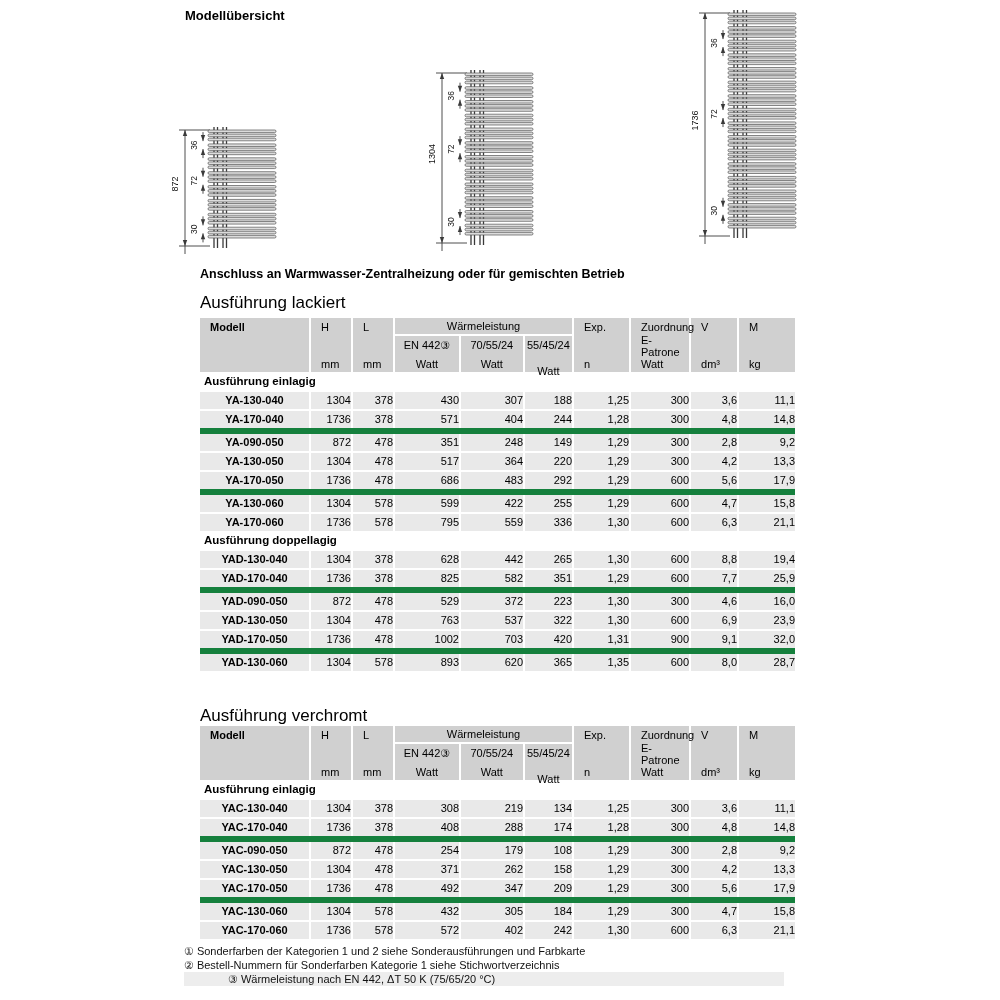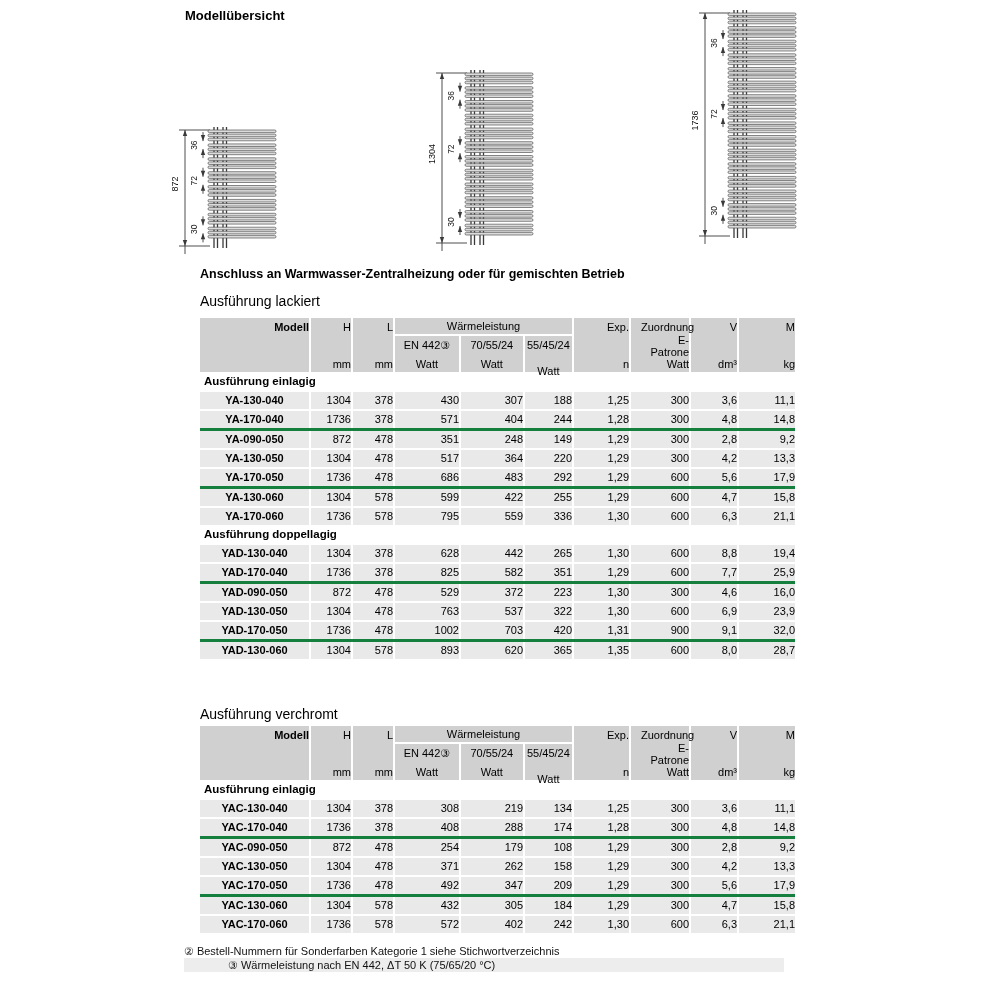--- a/index.html
+++ b/index.html
@@ -8,7 +8,7 @@
 
   .title{position:absolute;left:185px;top:8px;font-size:13px;font-weight:bold;}
   .section-heading{position:absolute;left:200px;top:267px;font-size:12.5px;font-weight:bold;}
-  .cap{position:absolute;left:200px;font-size:14px;}
+  .cap{position:absolute;left:200px;font-size:17px;}
   .cap1{top:293px;}
   .cap2{top:706px;}
 

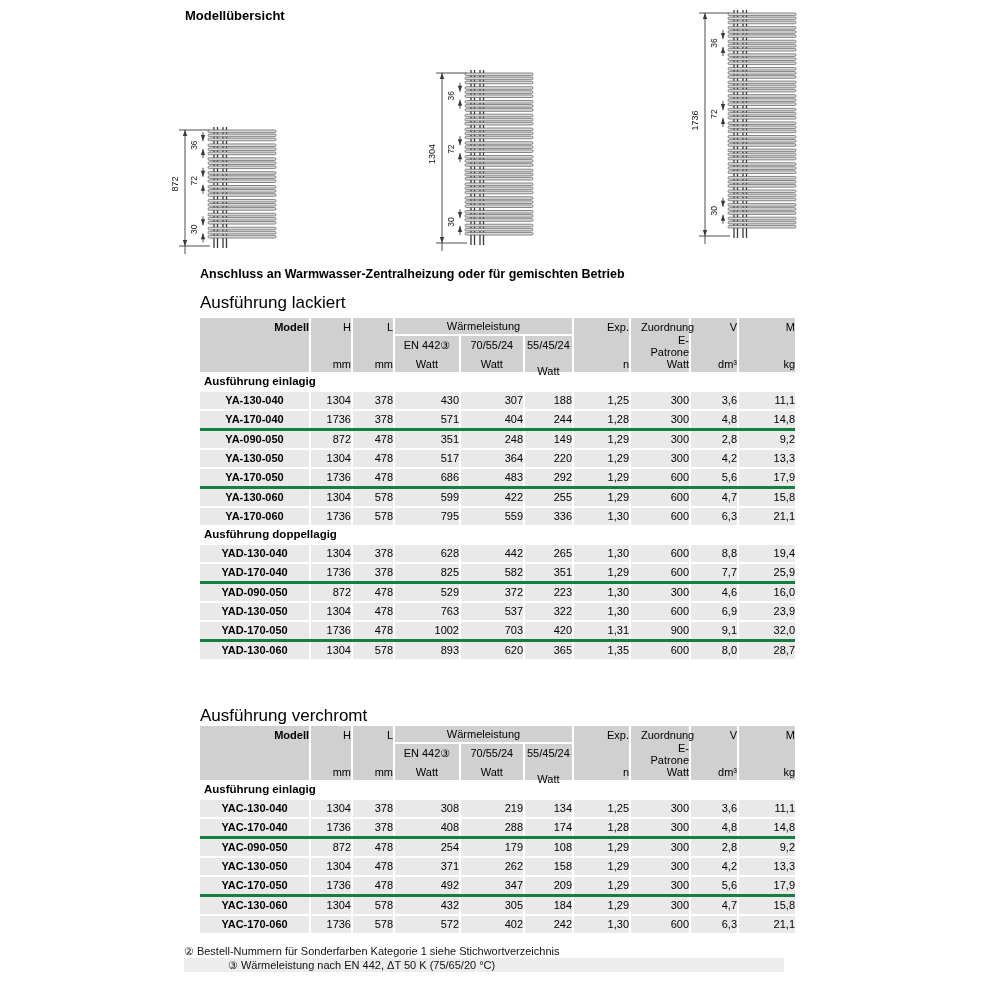--- a/index.html
+++ b/index.html
@@ -23,7 +23,7 @@
   table.spec th, table.spec td{padding:0;margin:0;}
   table.spec th{background:#d0d0d0;font-weight:normal;vertical-align:top;border-left:2px solid #fff;}
   table.spec th:first-child{border-left:none;}
-  .hc{display:flex;flex-direction:column;justify-content:space-between;height:49px;padding:3px 0 2px 10px;text-align:right;}
+  .hc{display:flex;flex-direction:column;justify-content:space-between;height:49px;padding:3px 0 2px 10px;text-align:left;}
   .hc .b{font-weight:bold;}
   .wg{padding:0;}
   .wt{height:16px;line-height:16px;border-bottom:2px solid #fff;}

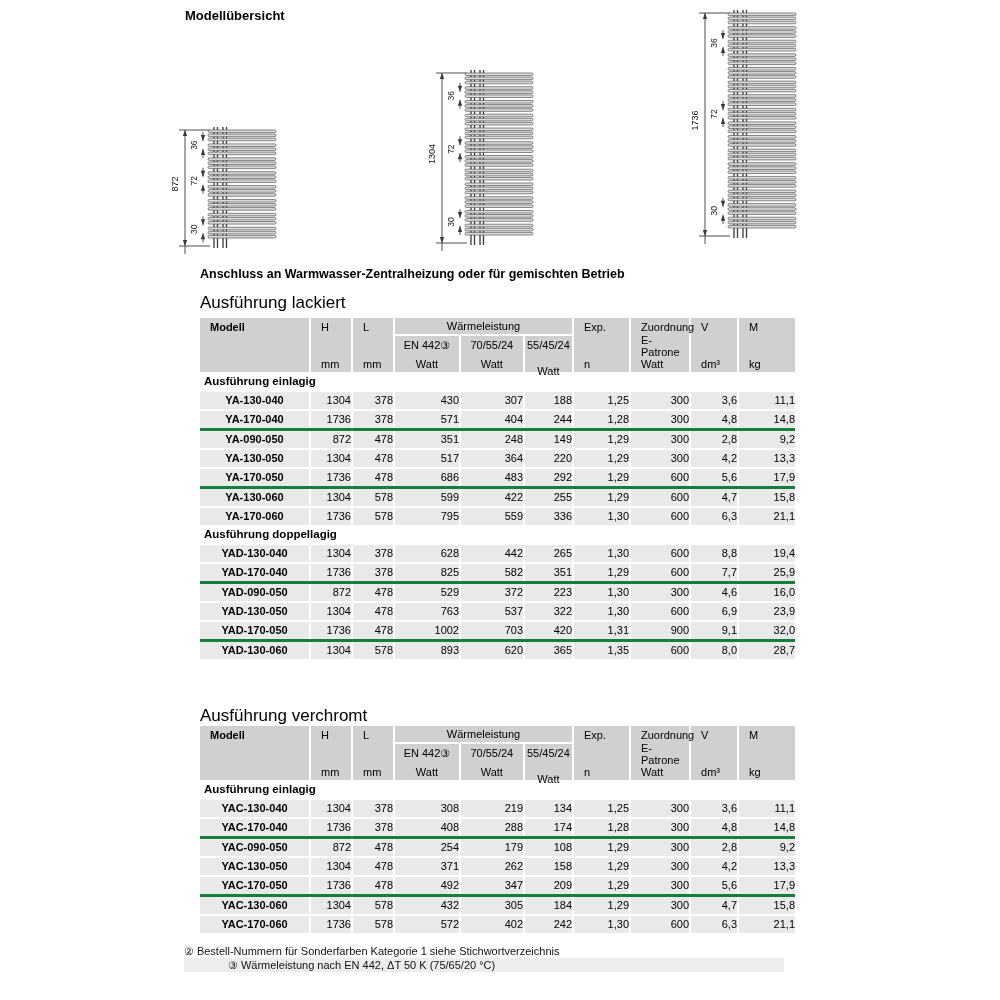--- a/index.html
+++ b/index.html
@@ -37,7 +37,7 @@
   tr.sec td{background:#fff;font-weight:bold;font-size:11.5px;text-align:left;height:18px;line-height:18px;padding-left:4px;}
   tr.row td{background:#e9e9e9;height:17px;line-height:17px;border-top:2px solid #fff;border-left:2px solid #fff;}
   tr.row td:first-child{border-left:none;}
-  tr.gsep td{border-top:3px solid #15803d;}
+  tr.gsep td{border-top:6px solid #15803d;}
   td.mod{font-weight:bold;text-align:center;}
   td.n{text-align:right;}
   td.c1{padding-right:4px;}

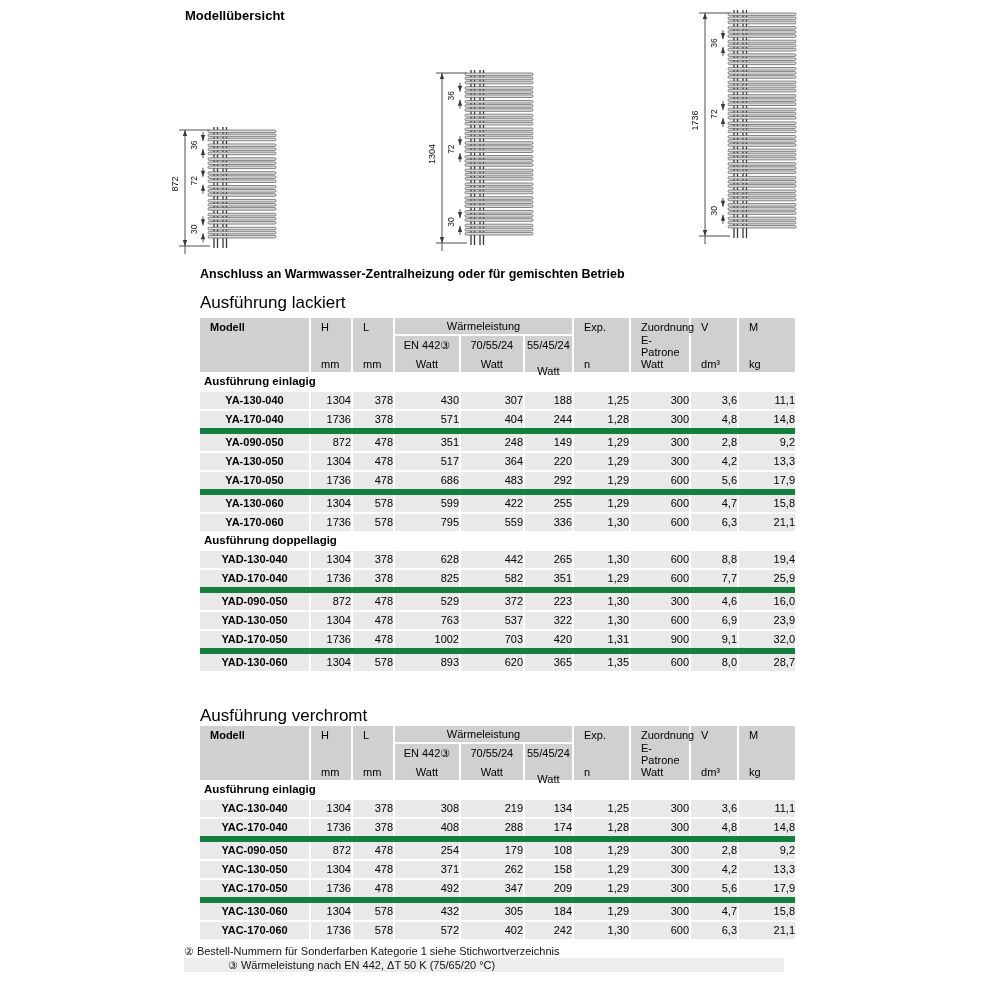--- a/index.html
+++ b/index.html
@@ -662,6 +662,7 @@
     </table>
 
   <div class="footnotes">
+    <div>① Sonderfarben der Kategorien 1 und 2 siehe Sonderausführungen und Farbkarte</div>
     <div>② Bestell-Nummern für Sonderfarben Kategorie 1 siehe Stichwortverzeichnis</div>
     <div class="fn3">③ Wärmeleistung nach EN 442, ΔT 50 K (75/65/20 °C)</div>
   </div>

